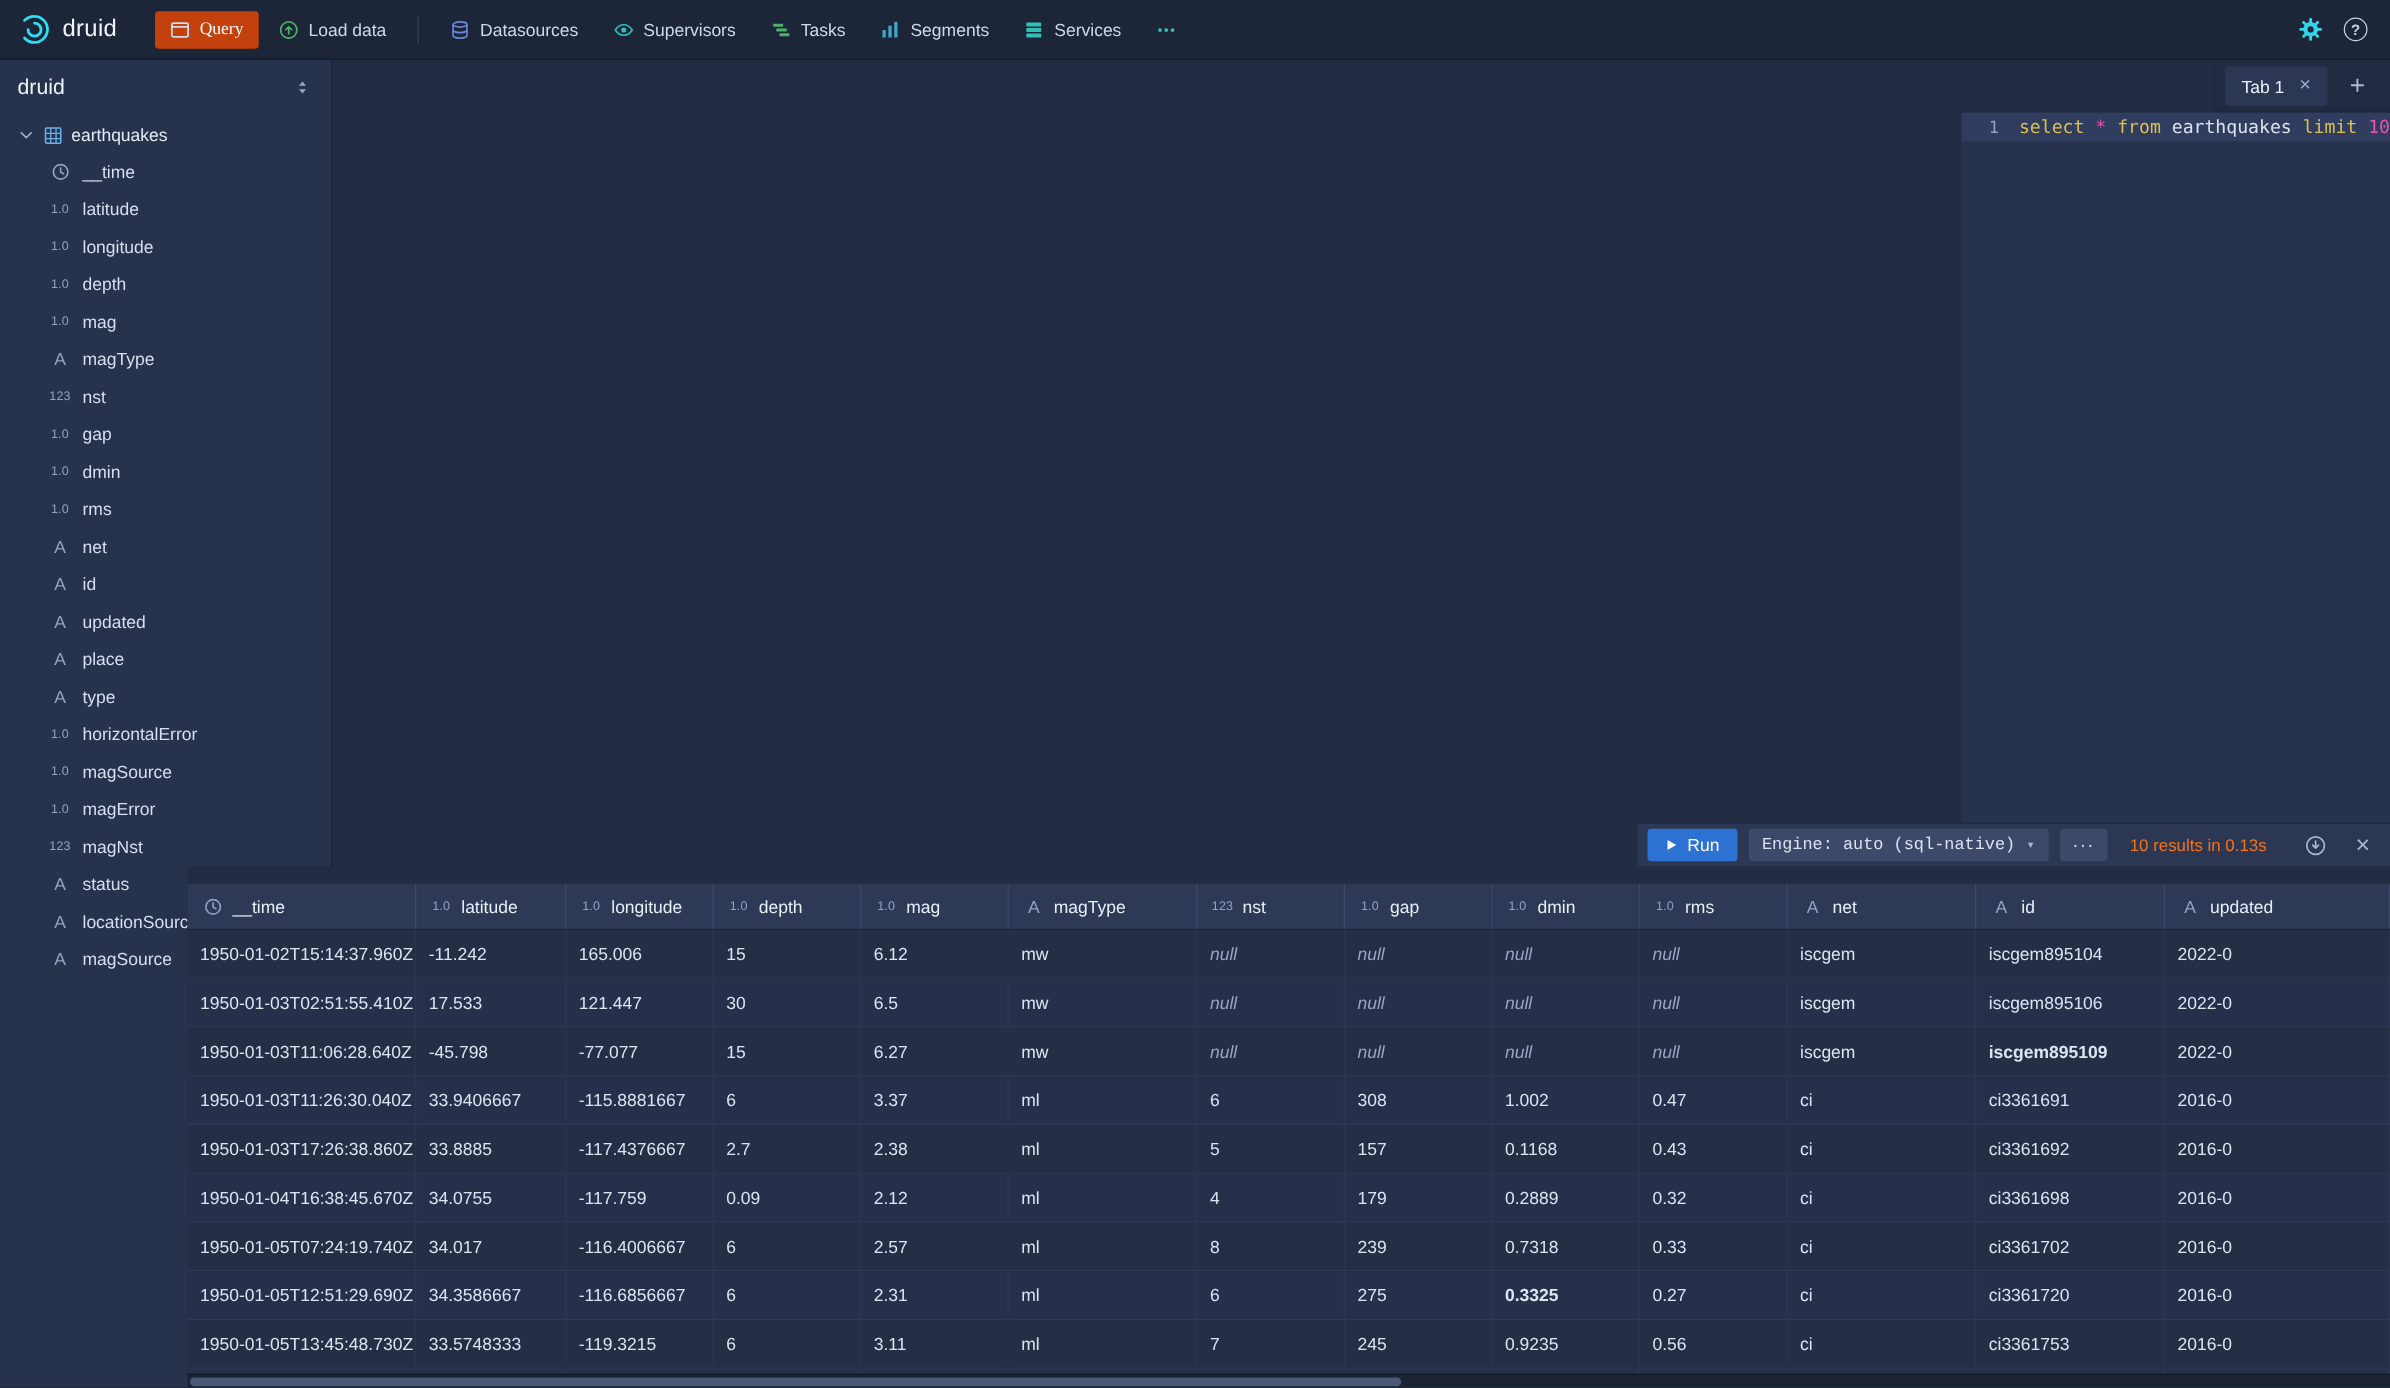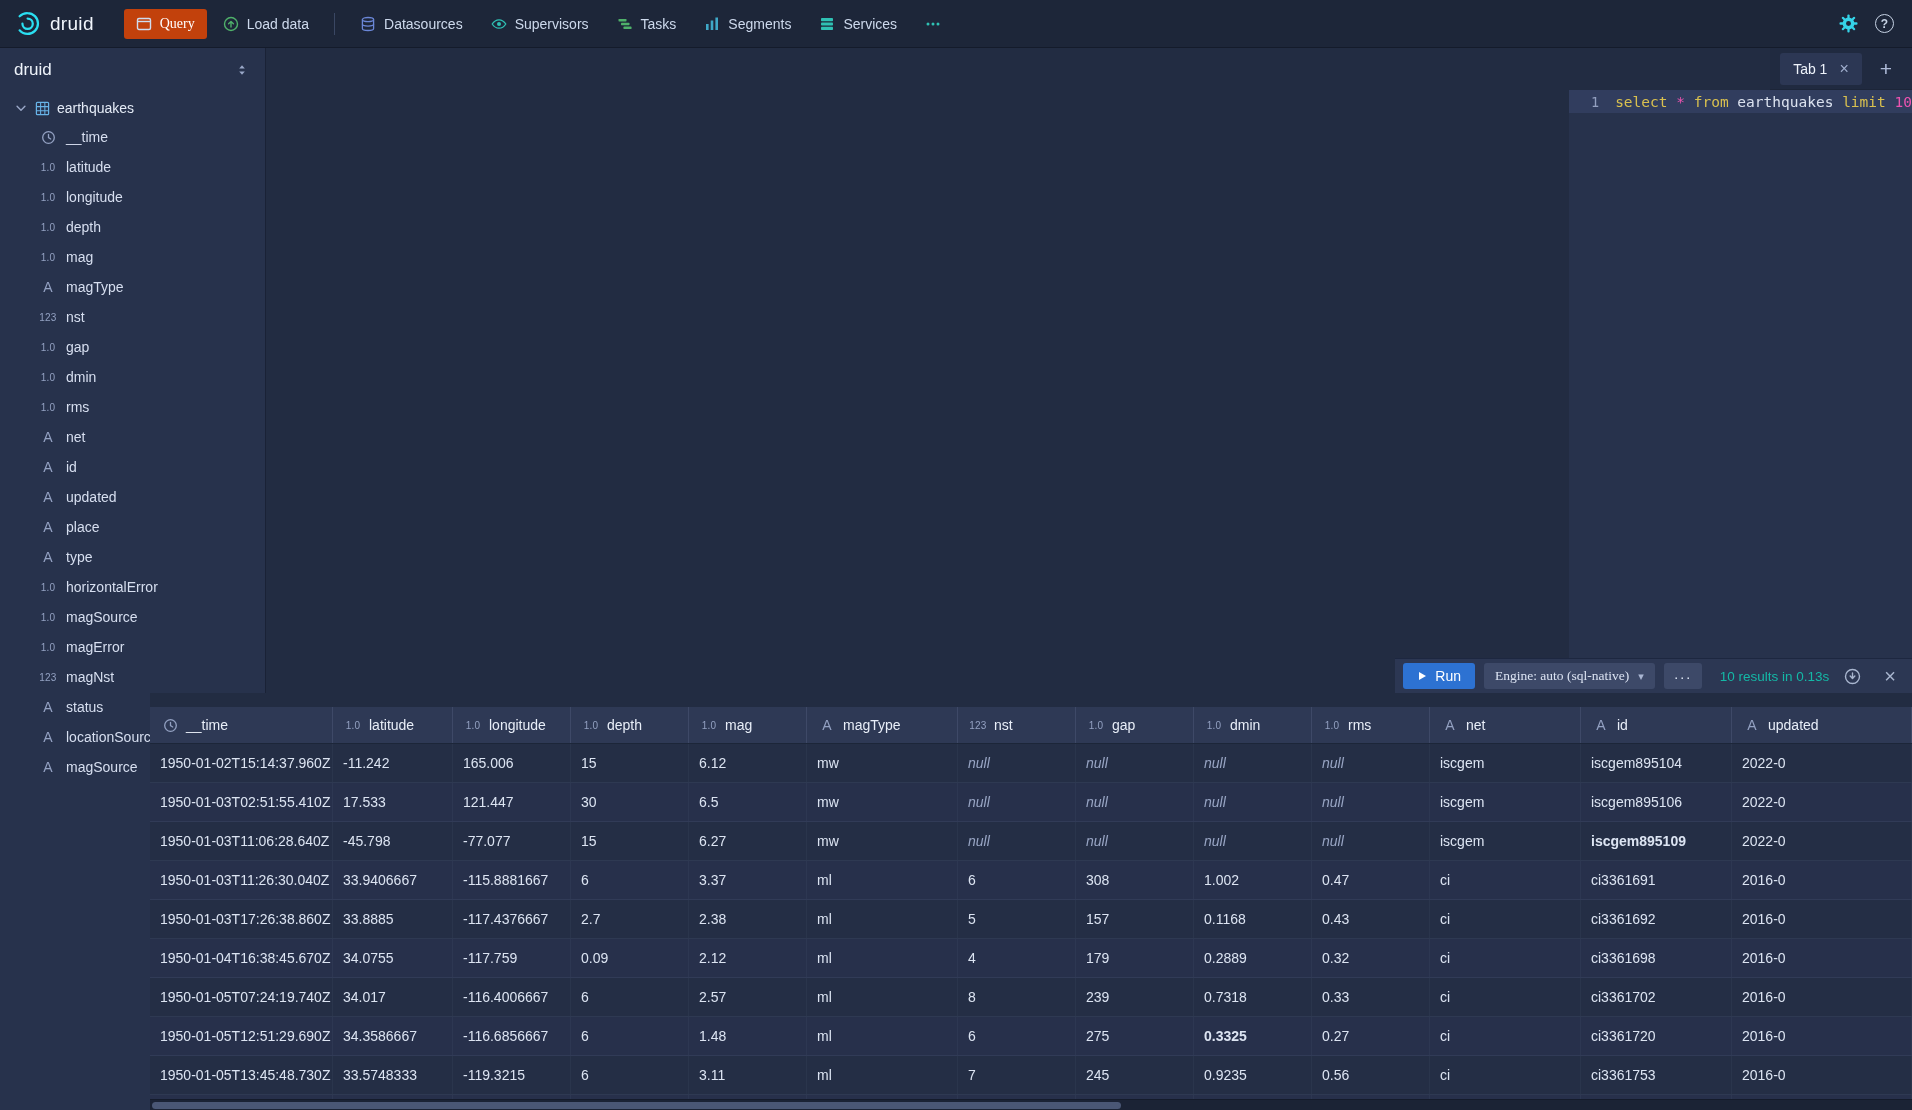--- a/index.html
+++ b/index.html
@@ -76,7 +76,7 @@
 
   .runbar{height:35px;flex:none;background:#2c3753;display:flex;align-items:center;padding:0 8px;gap:9px;border-top:1px solid #1d2740;}
   .run-btn{display:flex;align-items:center;gap:8px;background:var(--accent);color:#fff;border:none;border-radius:3px;height:26px;padding:0 14px;font-size:14px;font-family:inherit;cursor:pointer;}
-  .engine-btn{display:flex;align-items:center;gap:9px;background:#3d4968;color:#dbe3f2;border:none;border-radius:3px;height:26px;padding:0 11px;font-size:13.5px;font-family:Liberation Serif, serif;cursor:pointer;}
+  .engine-btn{display:flex;align-items:center;gap:9px;background:#3d4968;color:#dbe3f2;border:none;border-radius:3px;height:26px;padding:0 11px;font-size:13.5px;font-family:Liberation Mono, monospace;cursor:pointer;}
   .caret{font-size:11px;color:#aab6d2;}
   .more-btn{background:#3d4968;color:#dbe3f2;border:none;border-radius:3px;height:26px;padding:0 10px;font-size:15px;letter-spacing:1px;font-family:inherit;cursor:pointer;}
   .spacer{flex:1;}

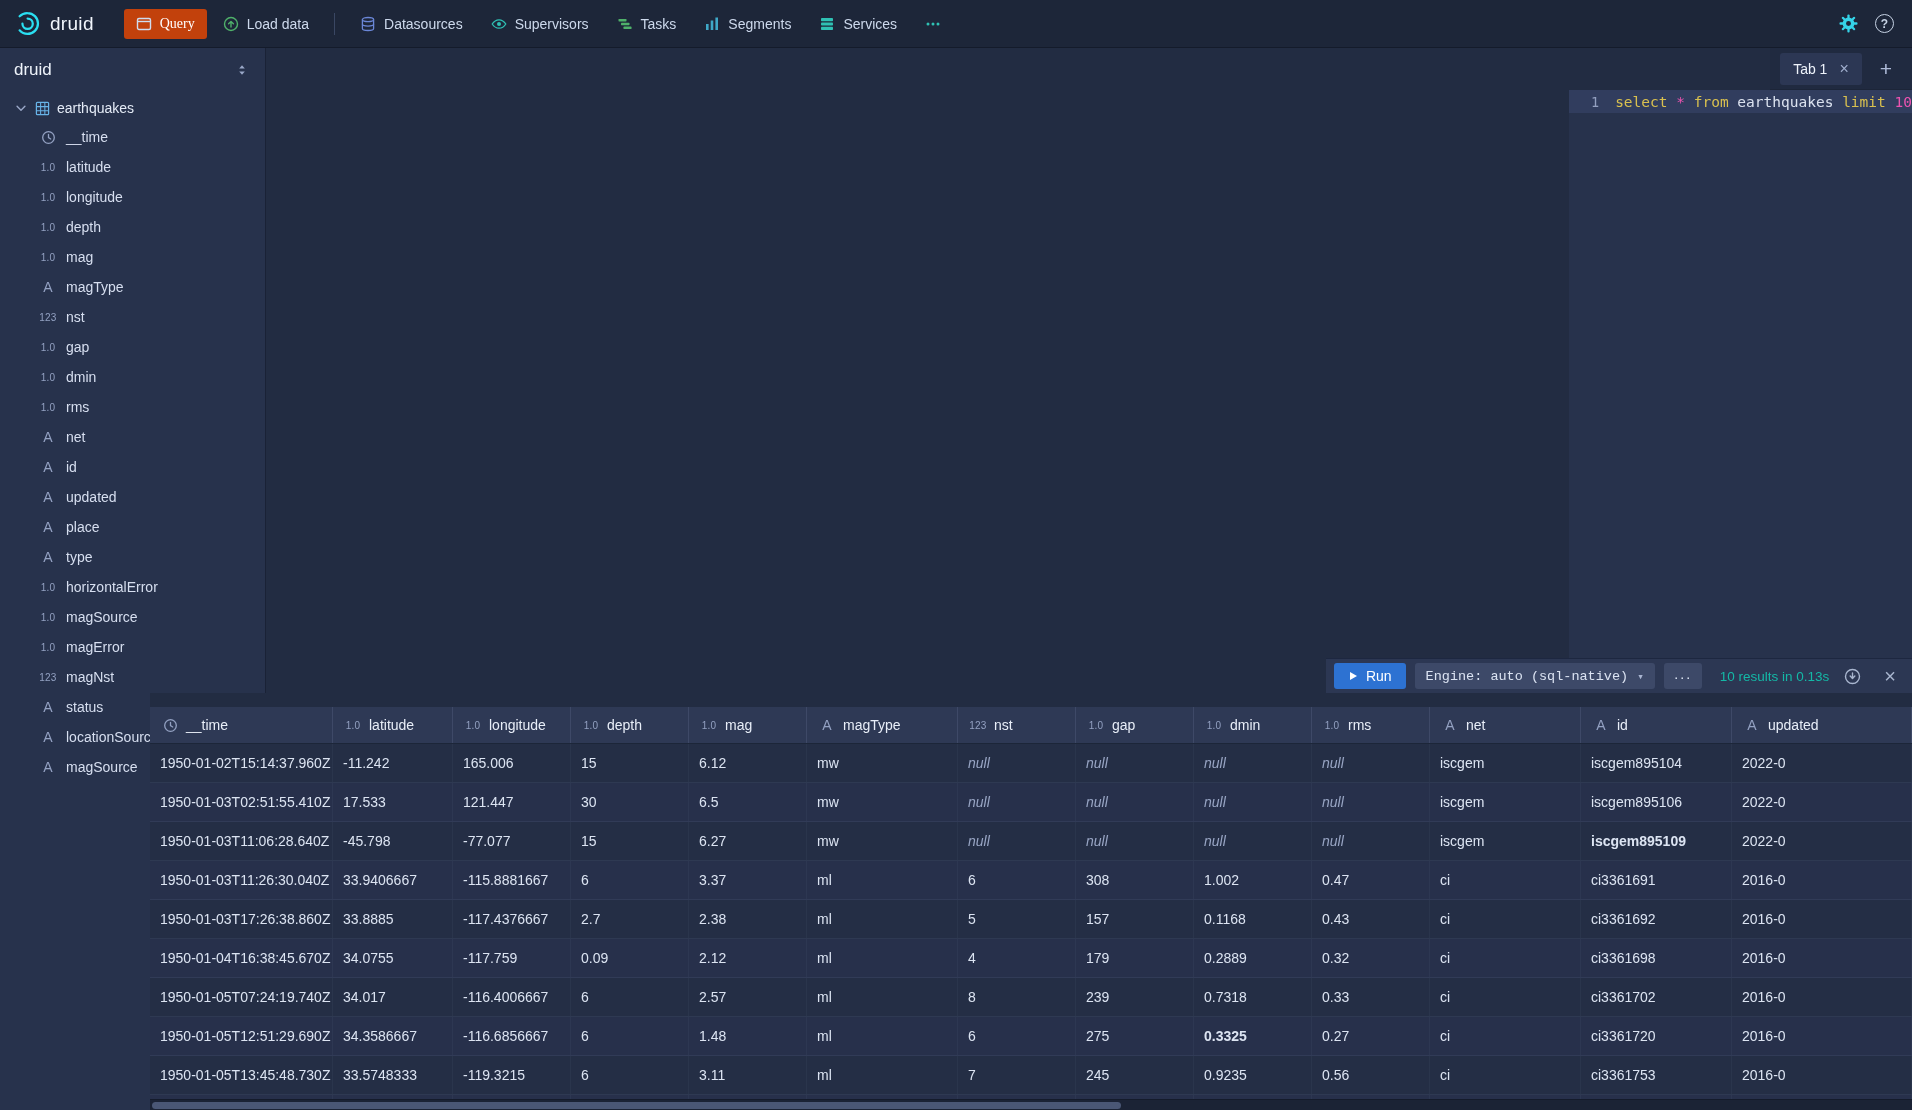--- a/index.html
+++ b/index.html
@@ -80,7 +80,7 @@
   .caret{font-size:11px;color:#aab6d2;}
   .more-btn{background:#3d4968;color:#dbe3f2;border:none;border-radius:3px;height:26px;padding:0 10px;font-size:15px;letter-spacing:1px;font-family:inherit;cursor:pointer;}
   .spacer{flex:1;}
-  .status{color:#14b8a6;font-size:13.5px;margin-right:0;}
+  .status{color:#f97316;font-size:13.5px;margin-right:16px;}
   .dl-btn{color:#a9b6cf;padding:0 6px;cursor:pointer;display:inline-flex;}
   .close-results{color:#a9b6cf;font-size:20px;line-height:1;padding:0 8px;cursor:pointer;}
 

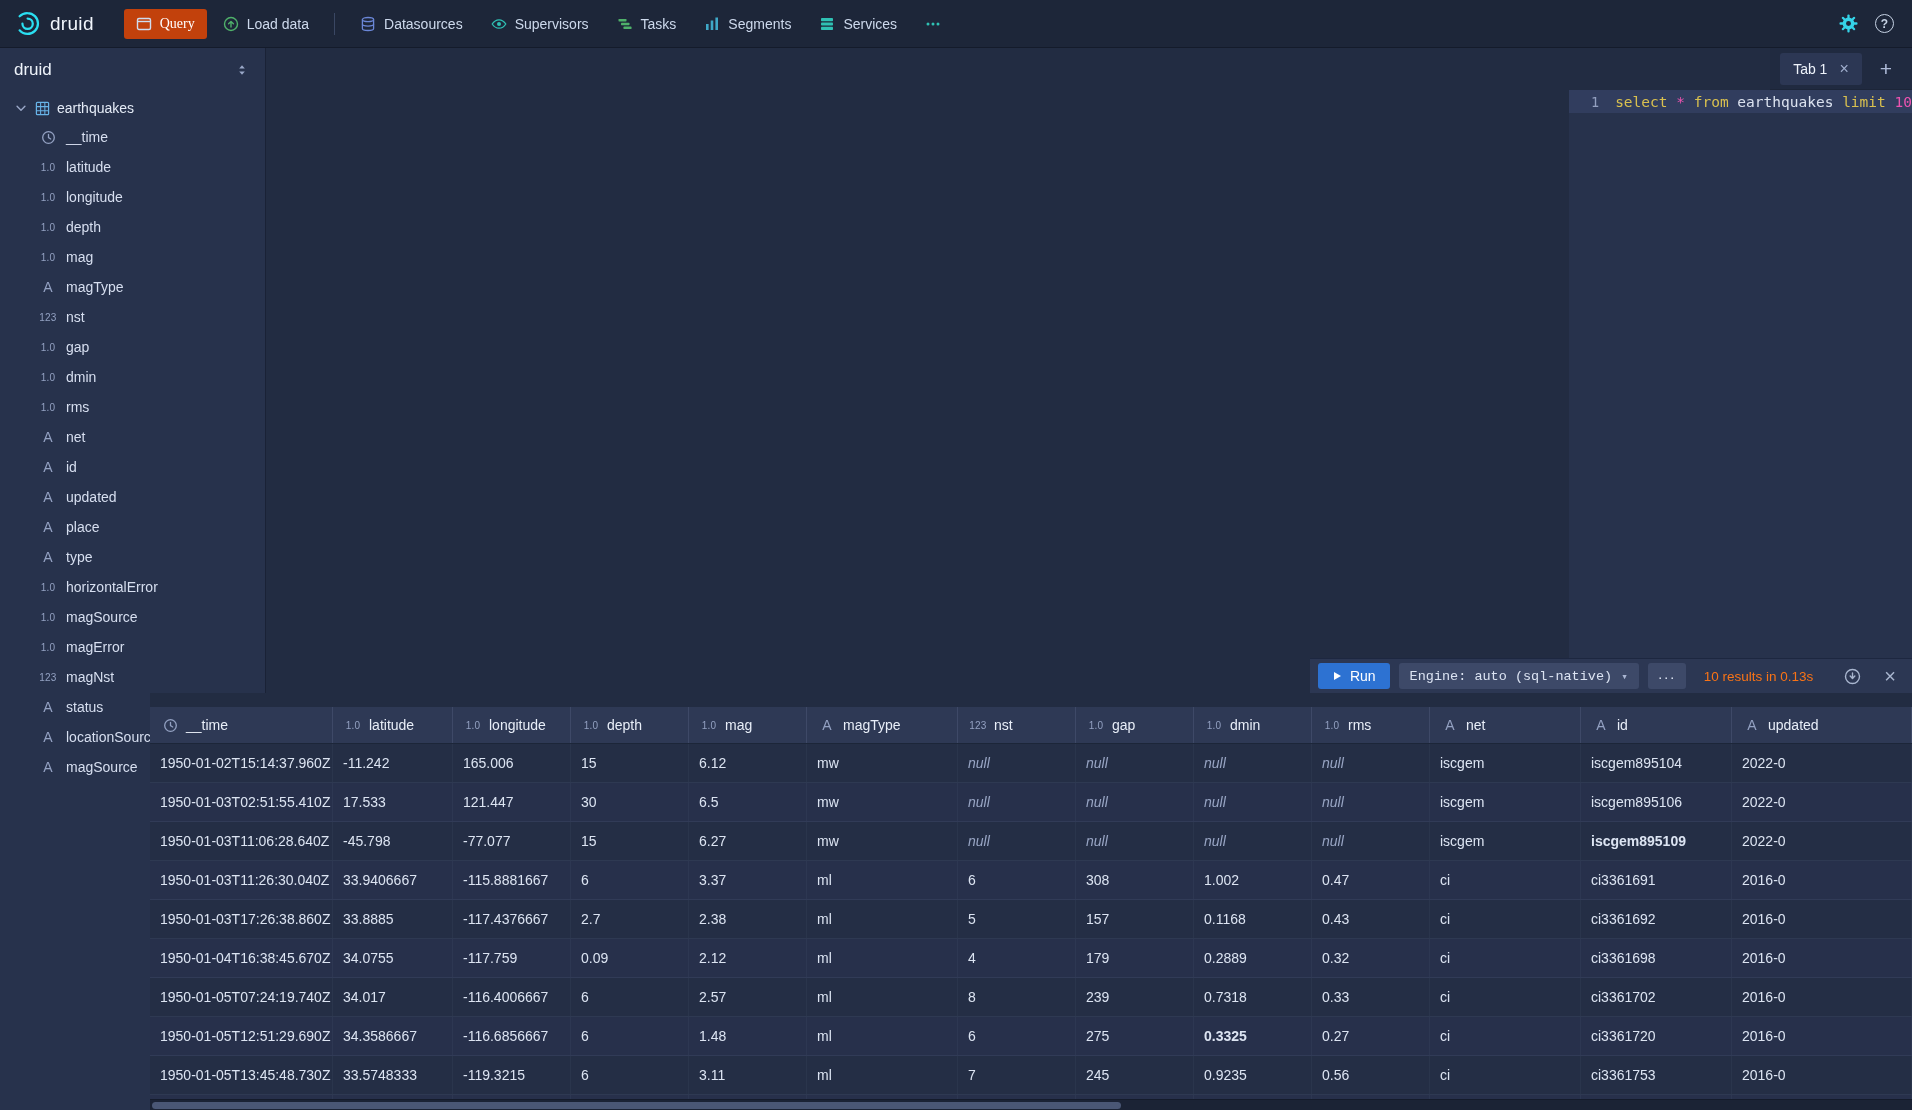--- a/index.html
+++ b/index.html
@@ -547,7 +547,7 @@
             <div class="rcell" data-name="table-cell" style="width: 120px;">34.3586667</div>
             <div class="rcell" data-name="table-cell" style="width: 118px;">-116.6856667</div>
             <div class="rcell" data-name="table-cell" style="width: 118px;">6</div>
-            <div class="rcell" data-name="table-cell" style="width: 118px;">1.48</div>
+            <div class="rcell" data-name="table-cell" style="width: 118px;">2.31</div>
             <div class="rcell" data-name="table-cell" style="width: 151px;">ml</div>
             <div class="rcell" data-name="table-cell" style="width: 118px;">6</div>
             <div class="rcell" data-name="table-cell" style="width: 118px;">275</div>

